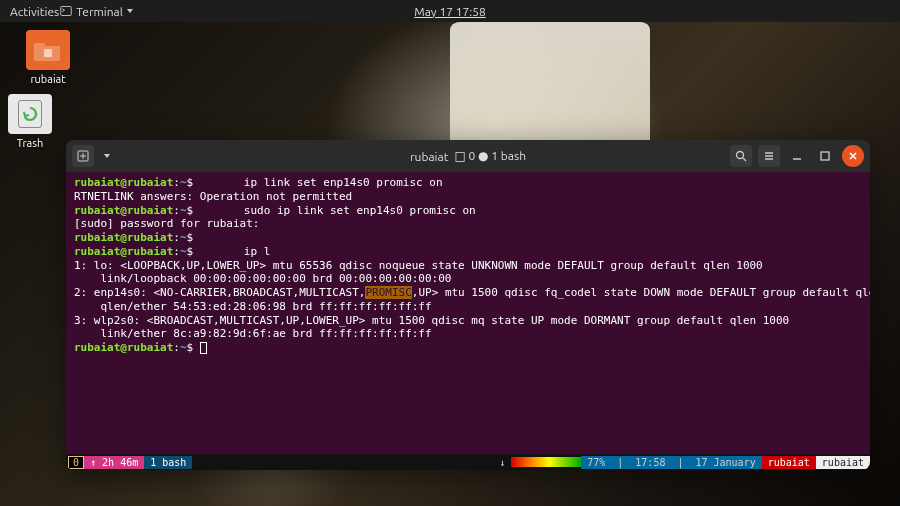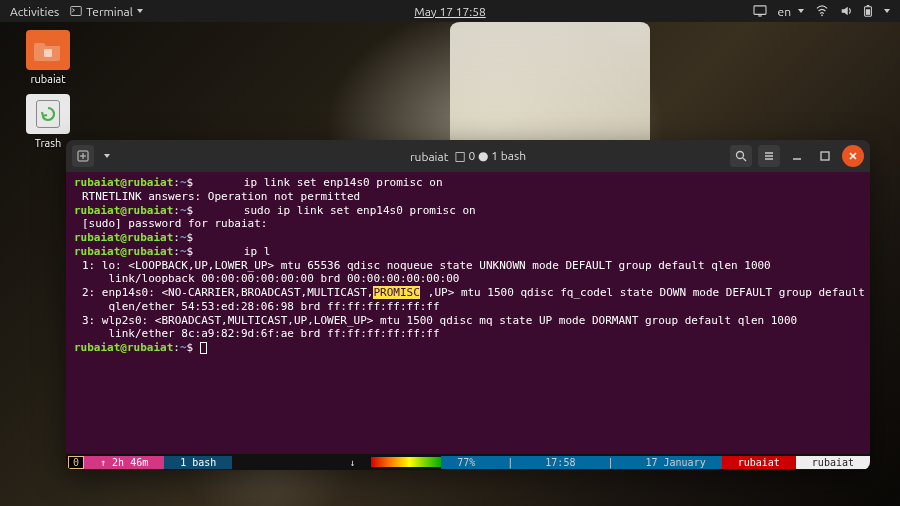--- a/index.html
+++ b/index.html
@@ -29,7 +29,7 @@
       display: flex; align-items: center; justify-content: space-between;
       font-size: 12px; padding: 0 10px; z-index: 5;
     }
-    .topbar .left, .topbar .right { display: flex; gap: 11px; align-items: center; }
+    .topbar .left, .topbar .right { display: flex; gap: 1px; align-items: center; }
     .topbar .center { position:absolute; left:50%; transform:translateX(-50%);text-decoration:underline; }
     .topbar .item { display:flex; align-items:center; gap:4px; }
     .tri-down { display:inline-block; width:0;height:0;border-left:3px solid transparent;border-right:3px solid transparent;border-top:4px solid #ccc; }

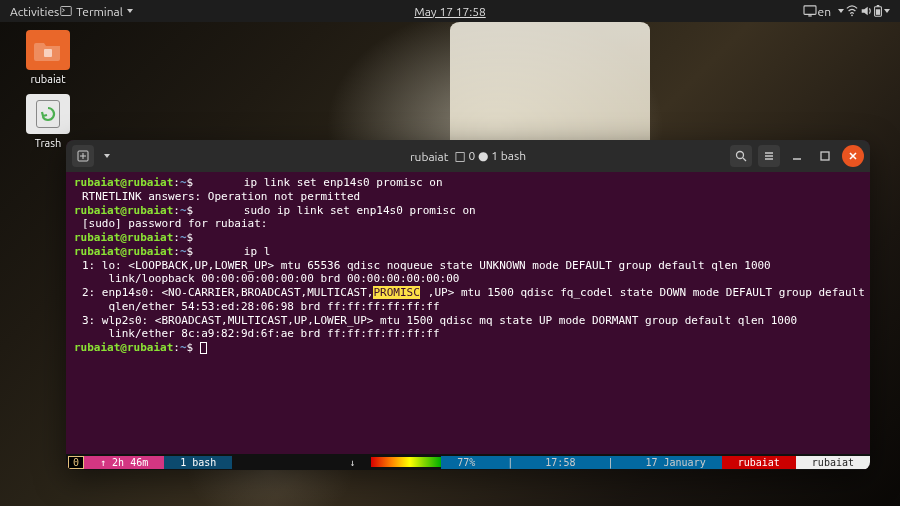--- a/index.html
+++ b/index.html
@@ -105,30 +105,6 @@
     </span>
   </div>
   <div class="center">May 17  17:58</div>
-  <div class="right">
-    <svg width="14" height="12" viewBox="0 0 16 14">
-        <rect x="1" y="1" width="14" height="10" rx="1" fill="none" stroke="#ccc" stroke-width="1.3"></rect>
-        <rect x="6" y="12" width="4" height="1.5" fill="#ccc"></rect>
-      </svg>
-    <span class="item">
-        <span>en</span>
-        <span class="tri-down" style="margin-left:3px"></span>
-      </span>
-    <svg width="14" height="12" viewBox="0 0 16 14">
-        <path d="M2 4 Q8 -2 14 4 M4 7 Q8 3 12 7 M6 10 Q8 8 10 10" stroke="#ccc" stroke-width="1.4" fill="none"></path>
-        <circle cx="8" cy="12" r="1" fill="#ccc"></circle>
-      </svg>
-    <svg width="12" height="12" viewBox="0 0 14 14">
-        <path d="M2 5v4h3l4 3V2L5 5z" fill="#ccc"></path>
-        <path d="M11 4q2 3 0 6" stroke="#ccc" stroke-width="1.3" fill="none"></path>
-      </svg>
-    <svg width="10" height="12" viewBox="0 0 10 14">
-        <rect x="1" y="2" width="8" height="11" rx="1" fill="none" stroke="#ccc" stroke-width="1.2"></rect>
-        <rect x="3.5" y="0" width="3" height="2" fill="#ccc"></rect>
-        <rect x="2.5" y="5" width="5" height="6.5" fill="#ccc"></rect>
-      </svg>
-    <span class="tri-down"></span>
-  </div>
 </div>
 
 <div class="desktop-icon" style="left:18px; top:30px">

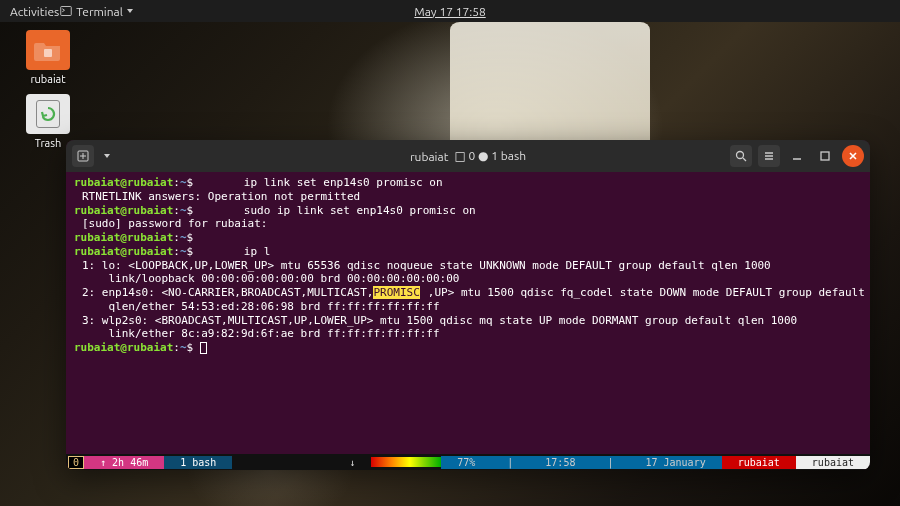--- a/index.html
+++ b/index.html
@@ -116,7 +116,7 @@
   </div>
   <div>rubaiat</div>
 </div>
-<div class="desktop-icon" style="left:18px; top:94px">
+<div class="desktop-icon" style="left:0; top:94px">
   <div class="iconbox trash-icon">
     <svg width="24" height="24" viewBox="0 0 24 24" style="position:relative;z-index:1">
         <path d="M12 6a6 6 0 1 1-5.2 9" fill="none" stroke="#4caf50" stroke-width="2.2"></path>

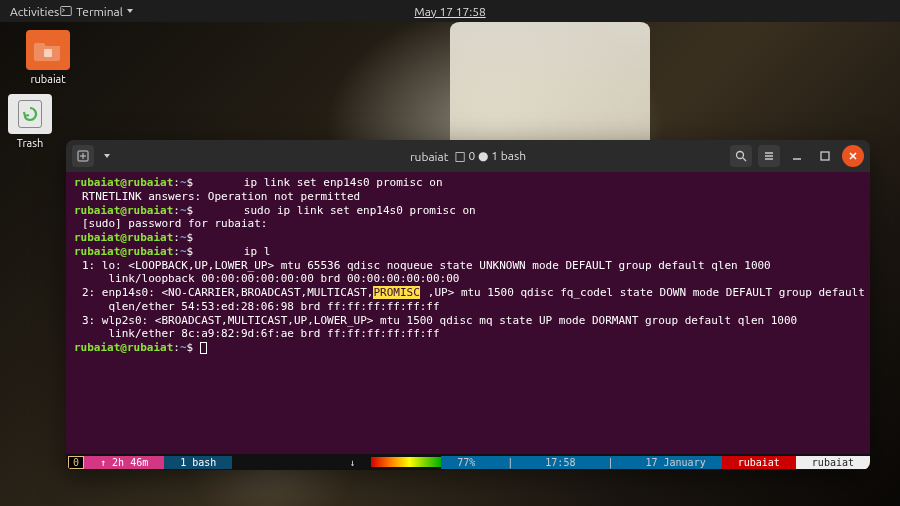--- a/index.html
+++ b/index.html
@@ -64,7 +64,7 @@
     .prompt-colon { color:#fff; }
     .prompt-path { color:#729fcf; font-weight:bold; }
     .cmd { color:#fff;margin-left:44px; }
-    .out { color:#fff;margin-left:8px; }
+    .out { color:#fff; }
     .hl { background:#fde047; color:#3a0b2e; }
     .cursor { display:inline-block; width:7px; height:12px; border:1px solid #fff; vertical-align:middle; }
     

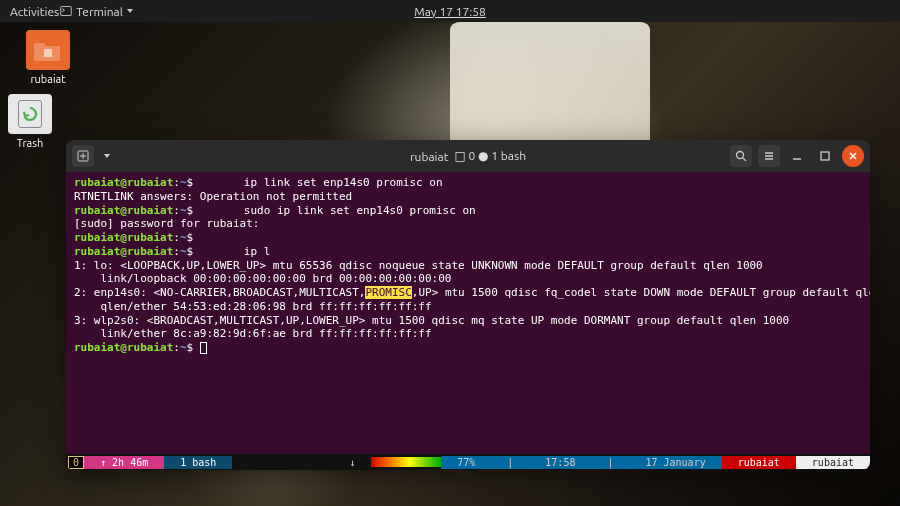--- a/index.html
+++ b/index.html
@@ -65,7 +65,7 @@
     .prompt-path { color:#729fcf; font-weight:bold; }
     .cmd { color:#fff;margin-left:44px; }
     .out { color:#fff; }
-    .hl { background:#fde047; color:#3a0b2e; }
+    .hl { background:#a16207; color:#3a0b2e; }
     .cursor { display:inline-block; width:7px; height:12px; border:1px solid #fff; vertical-align:middle; }
     
     .statusbar {

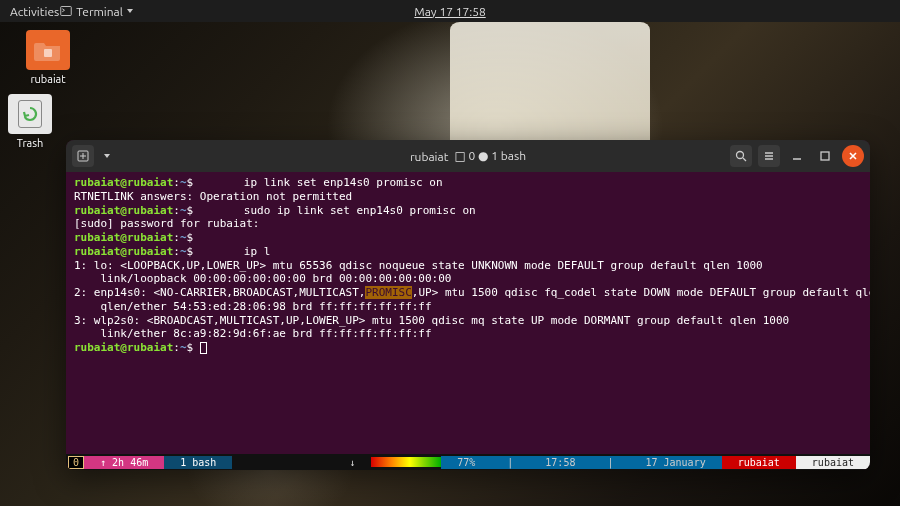--- a/index.html
+++ b/index.html
@@ -73,7 +73,7 @@
       font-family:"DejaVu Sans Mono",monospace; font-size:10px; color:#ddd;
     }
     .sb-left { display:flex; align-items:center; gap:0; }
-    .sb-seg { padding:1px 16px; }
+    .sb-seg { padding:1px 6px; }
     .seg-black { background:#111; color:#ddd; }
     .seg-yellow-outline { background:#000; color:#e5c07b; border:1px solid #e5c07b; margin-left:2px; padding:0 4px; }
     .seg-magenta { background:#d33682; color:#fff; }

